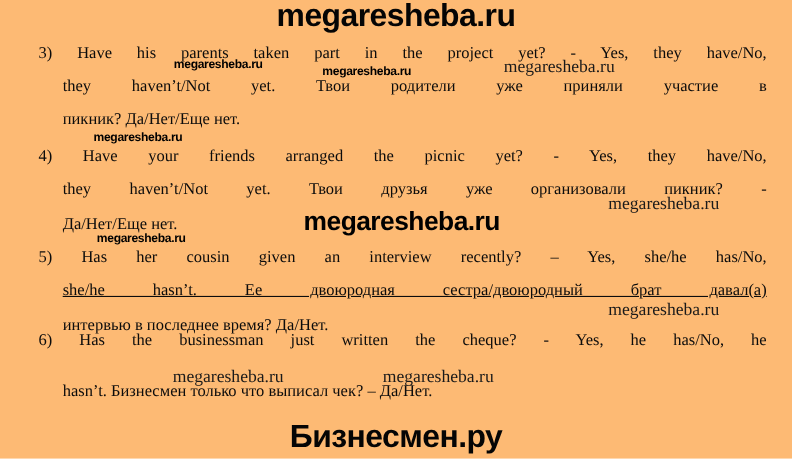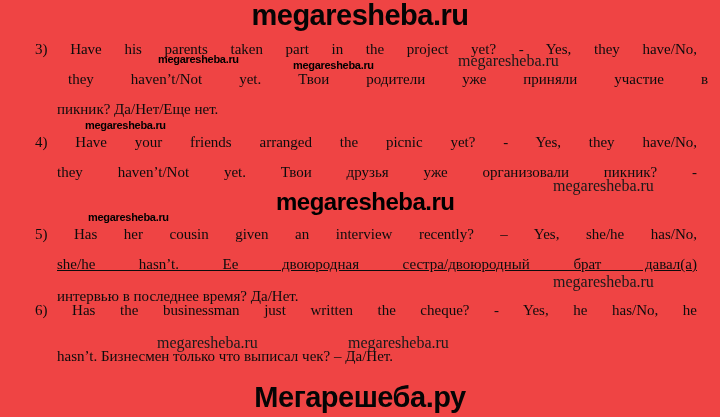--- a/index.html
+++ b/index.html
@@ -6,7 +6,7 @@
   #page {
     position:relative;
     width:720px; height:417px;
-    background:#ef4444;
+    background:#fdba74;
     overflow:hidden;
     font-family:"Liberation Serif", serif;
     color:#101010;

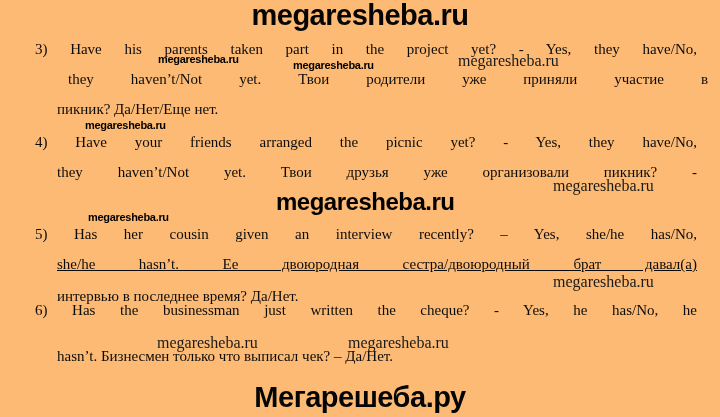--- a/index.html
+++ b/index.html
@@ -60,7 +60,7 @@
   }
   
   #ln-3-1 { top:36px; }
-  #ln-3-2 { top:66px;margin-left:11px; }
+  #ln-3-2 { top:66px; }
   #ln-3-3 { top:96px; }
   #ln-4-1 { top:129px; }
   #ln-4-2 { top:159px; }

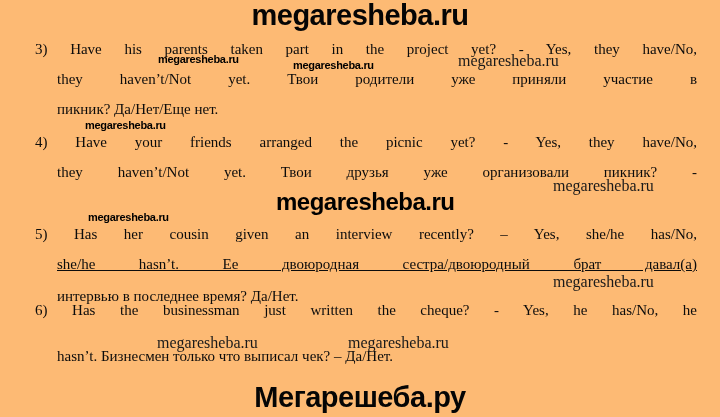--- a/index.html
+++ b/index.html
@@ -95,6 +95,7 @@
 
   <div id="ln-4-1" class="line l-first just">4) Have your friends arranged the picnic yet? - Yes, they have/No,</div>
   <div id="ln-4-2" class="line l-cont just">they haven’t/Not yet. Твои друзья уже организовали пикник? -</div>
+  <div id="ln-4-3" class="line l-cont">Да/Нет/Еще нет.</div>
 
   <div id="ln-5-1" class="line l-first just">5) Has her cousin given an interview recently? – Yes, she/he has/No,</div>
   <div id="ln-5-2" class="line l-cont just">she/he hasn’t. Ее двоюродная сестра/двоюродный брат давал(а)</div>

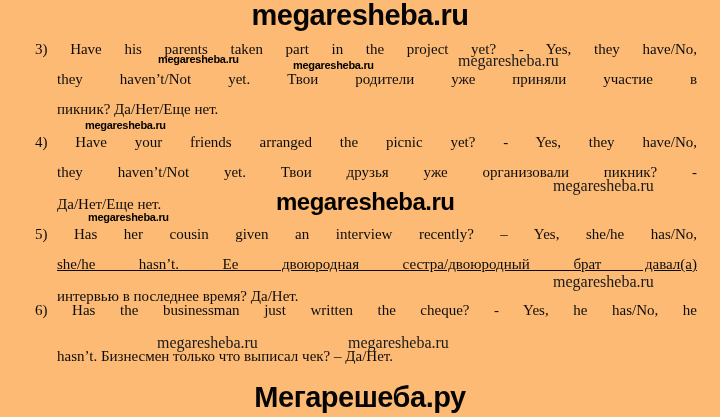--- a/index.html
+++ b/index.html
@@ -115,7 +115,7 @@
   <div id="wm-i" class="wm-sr">megaresheba.ru</div>
   <div id="wm-j" class="wm-sr">megaresheba.ru</div>
 
-  <div id="footer-wm" class="big-wm">Мегарешеба.ру</div>
+  <div id="footer-wm" class="big-wm">Бизнесмен.ру</div>
 
 </div>
 

